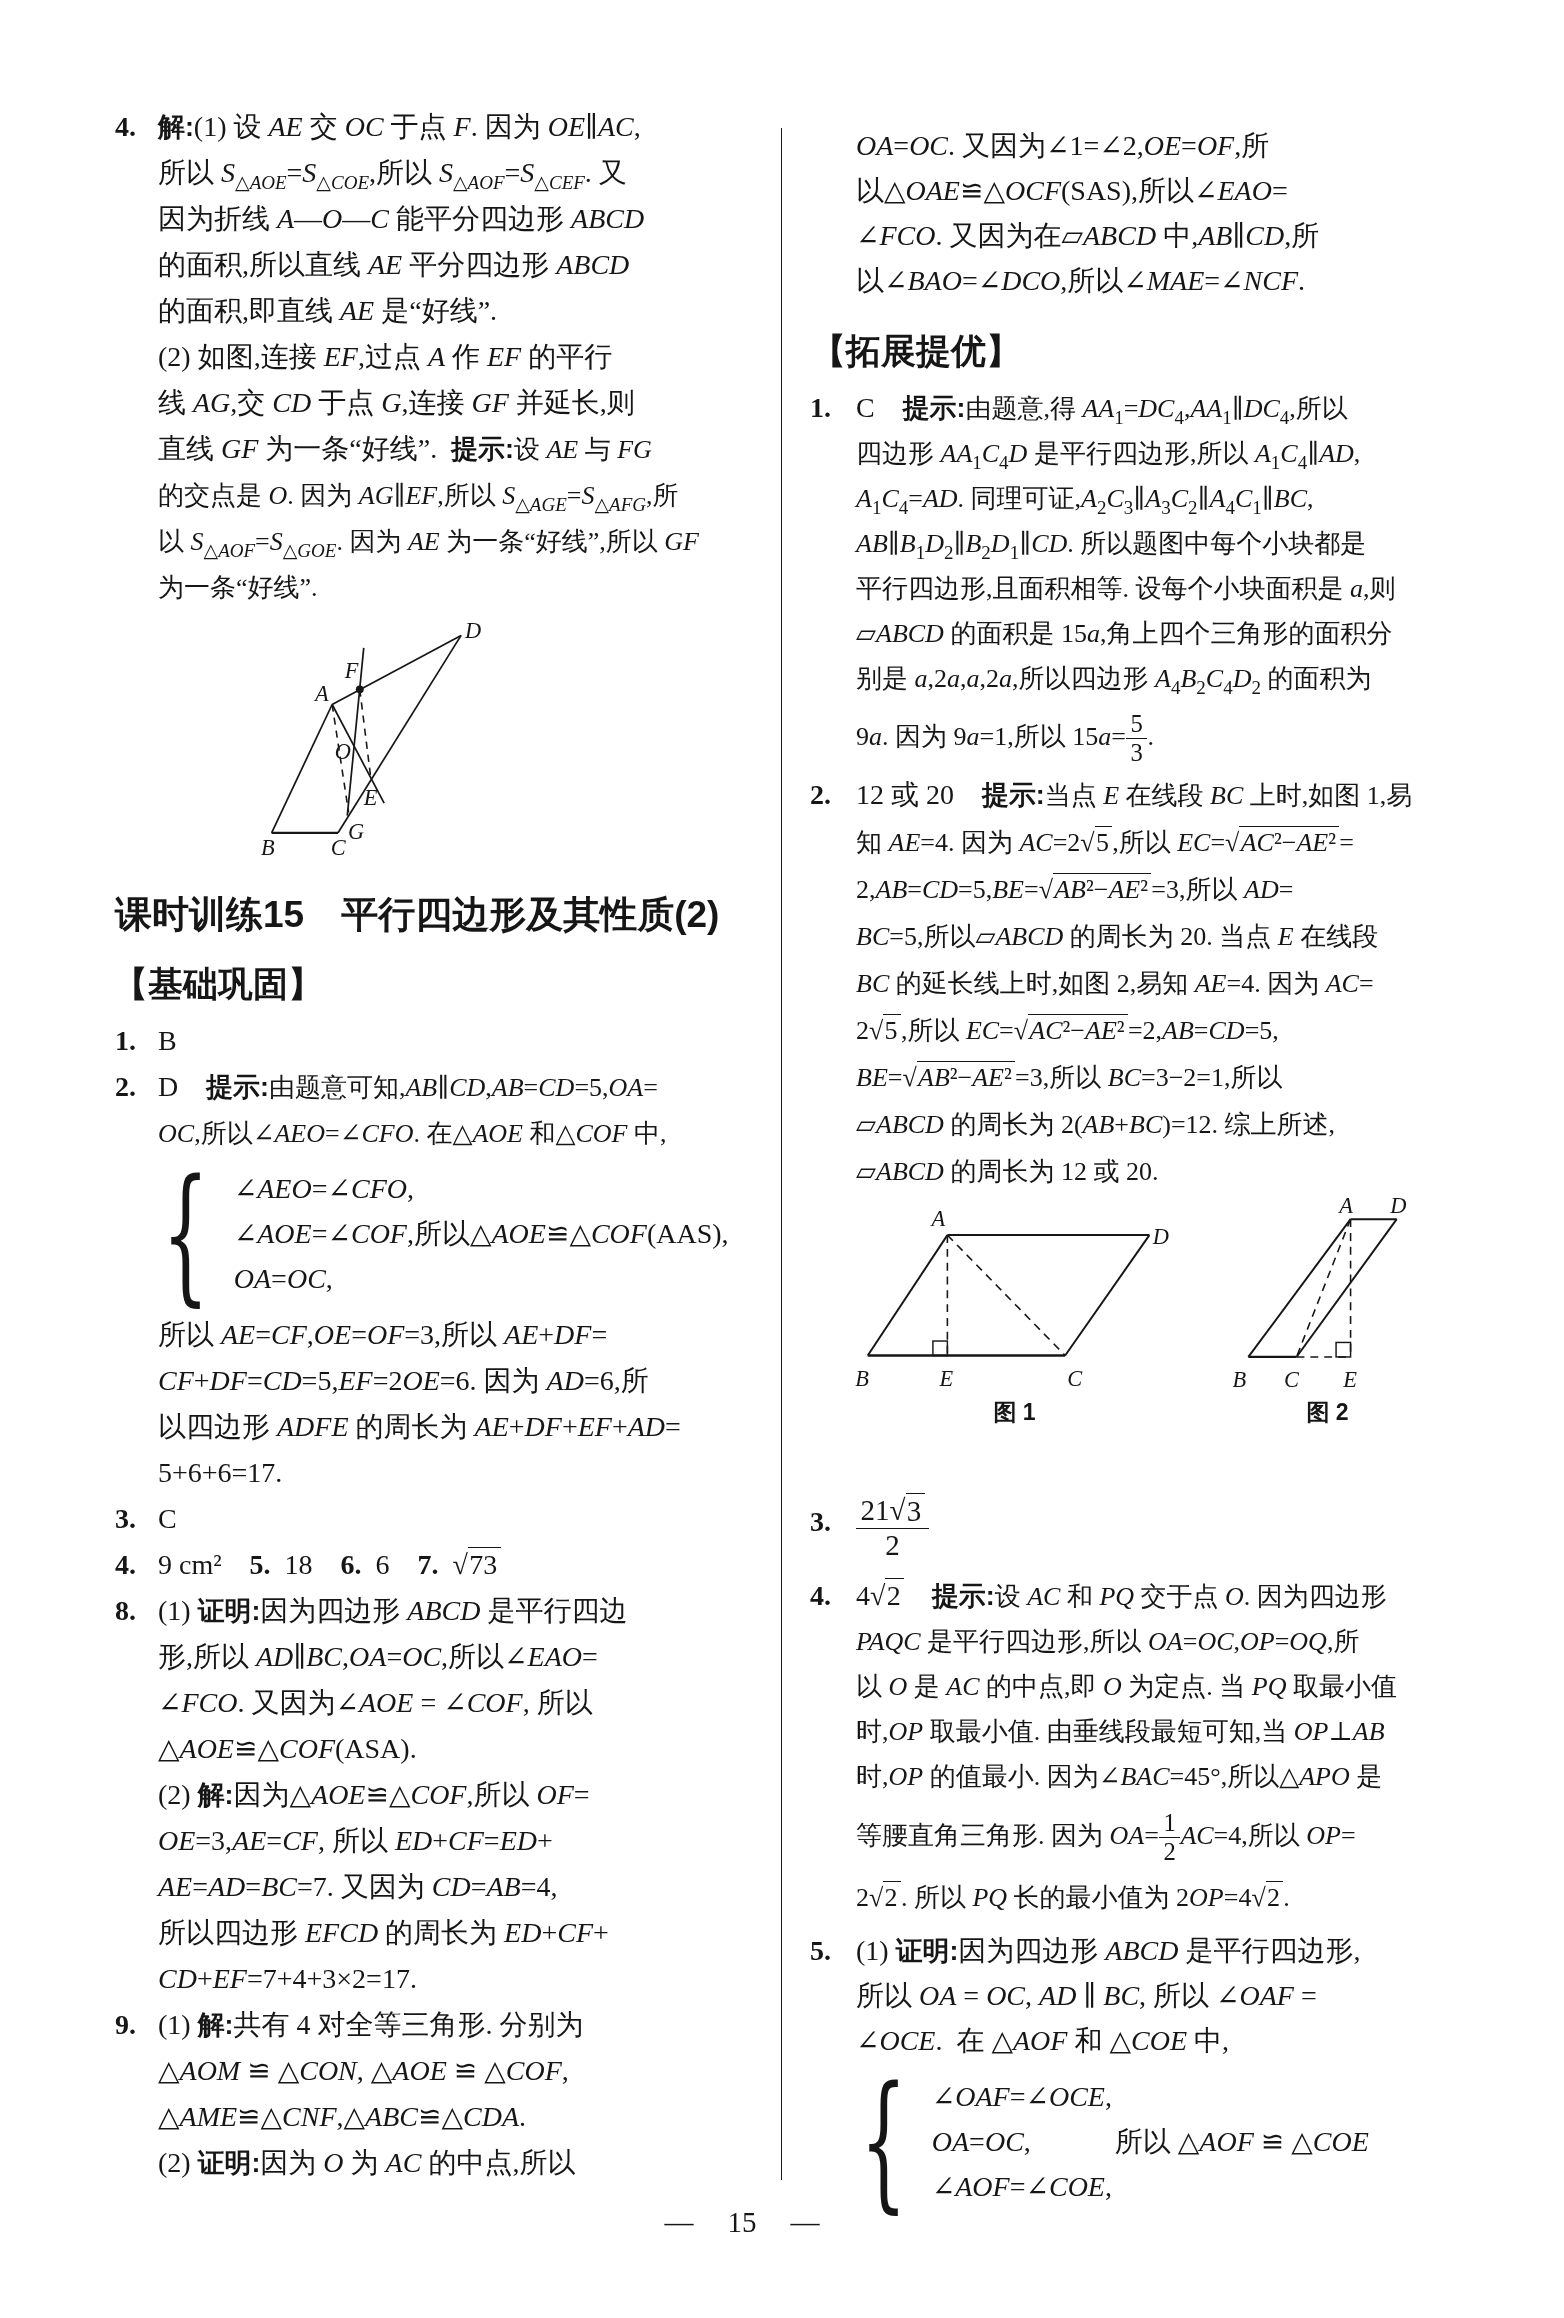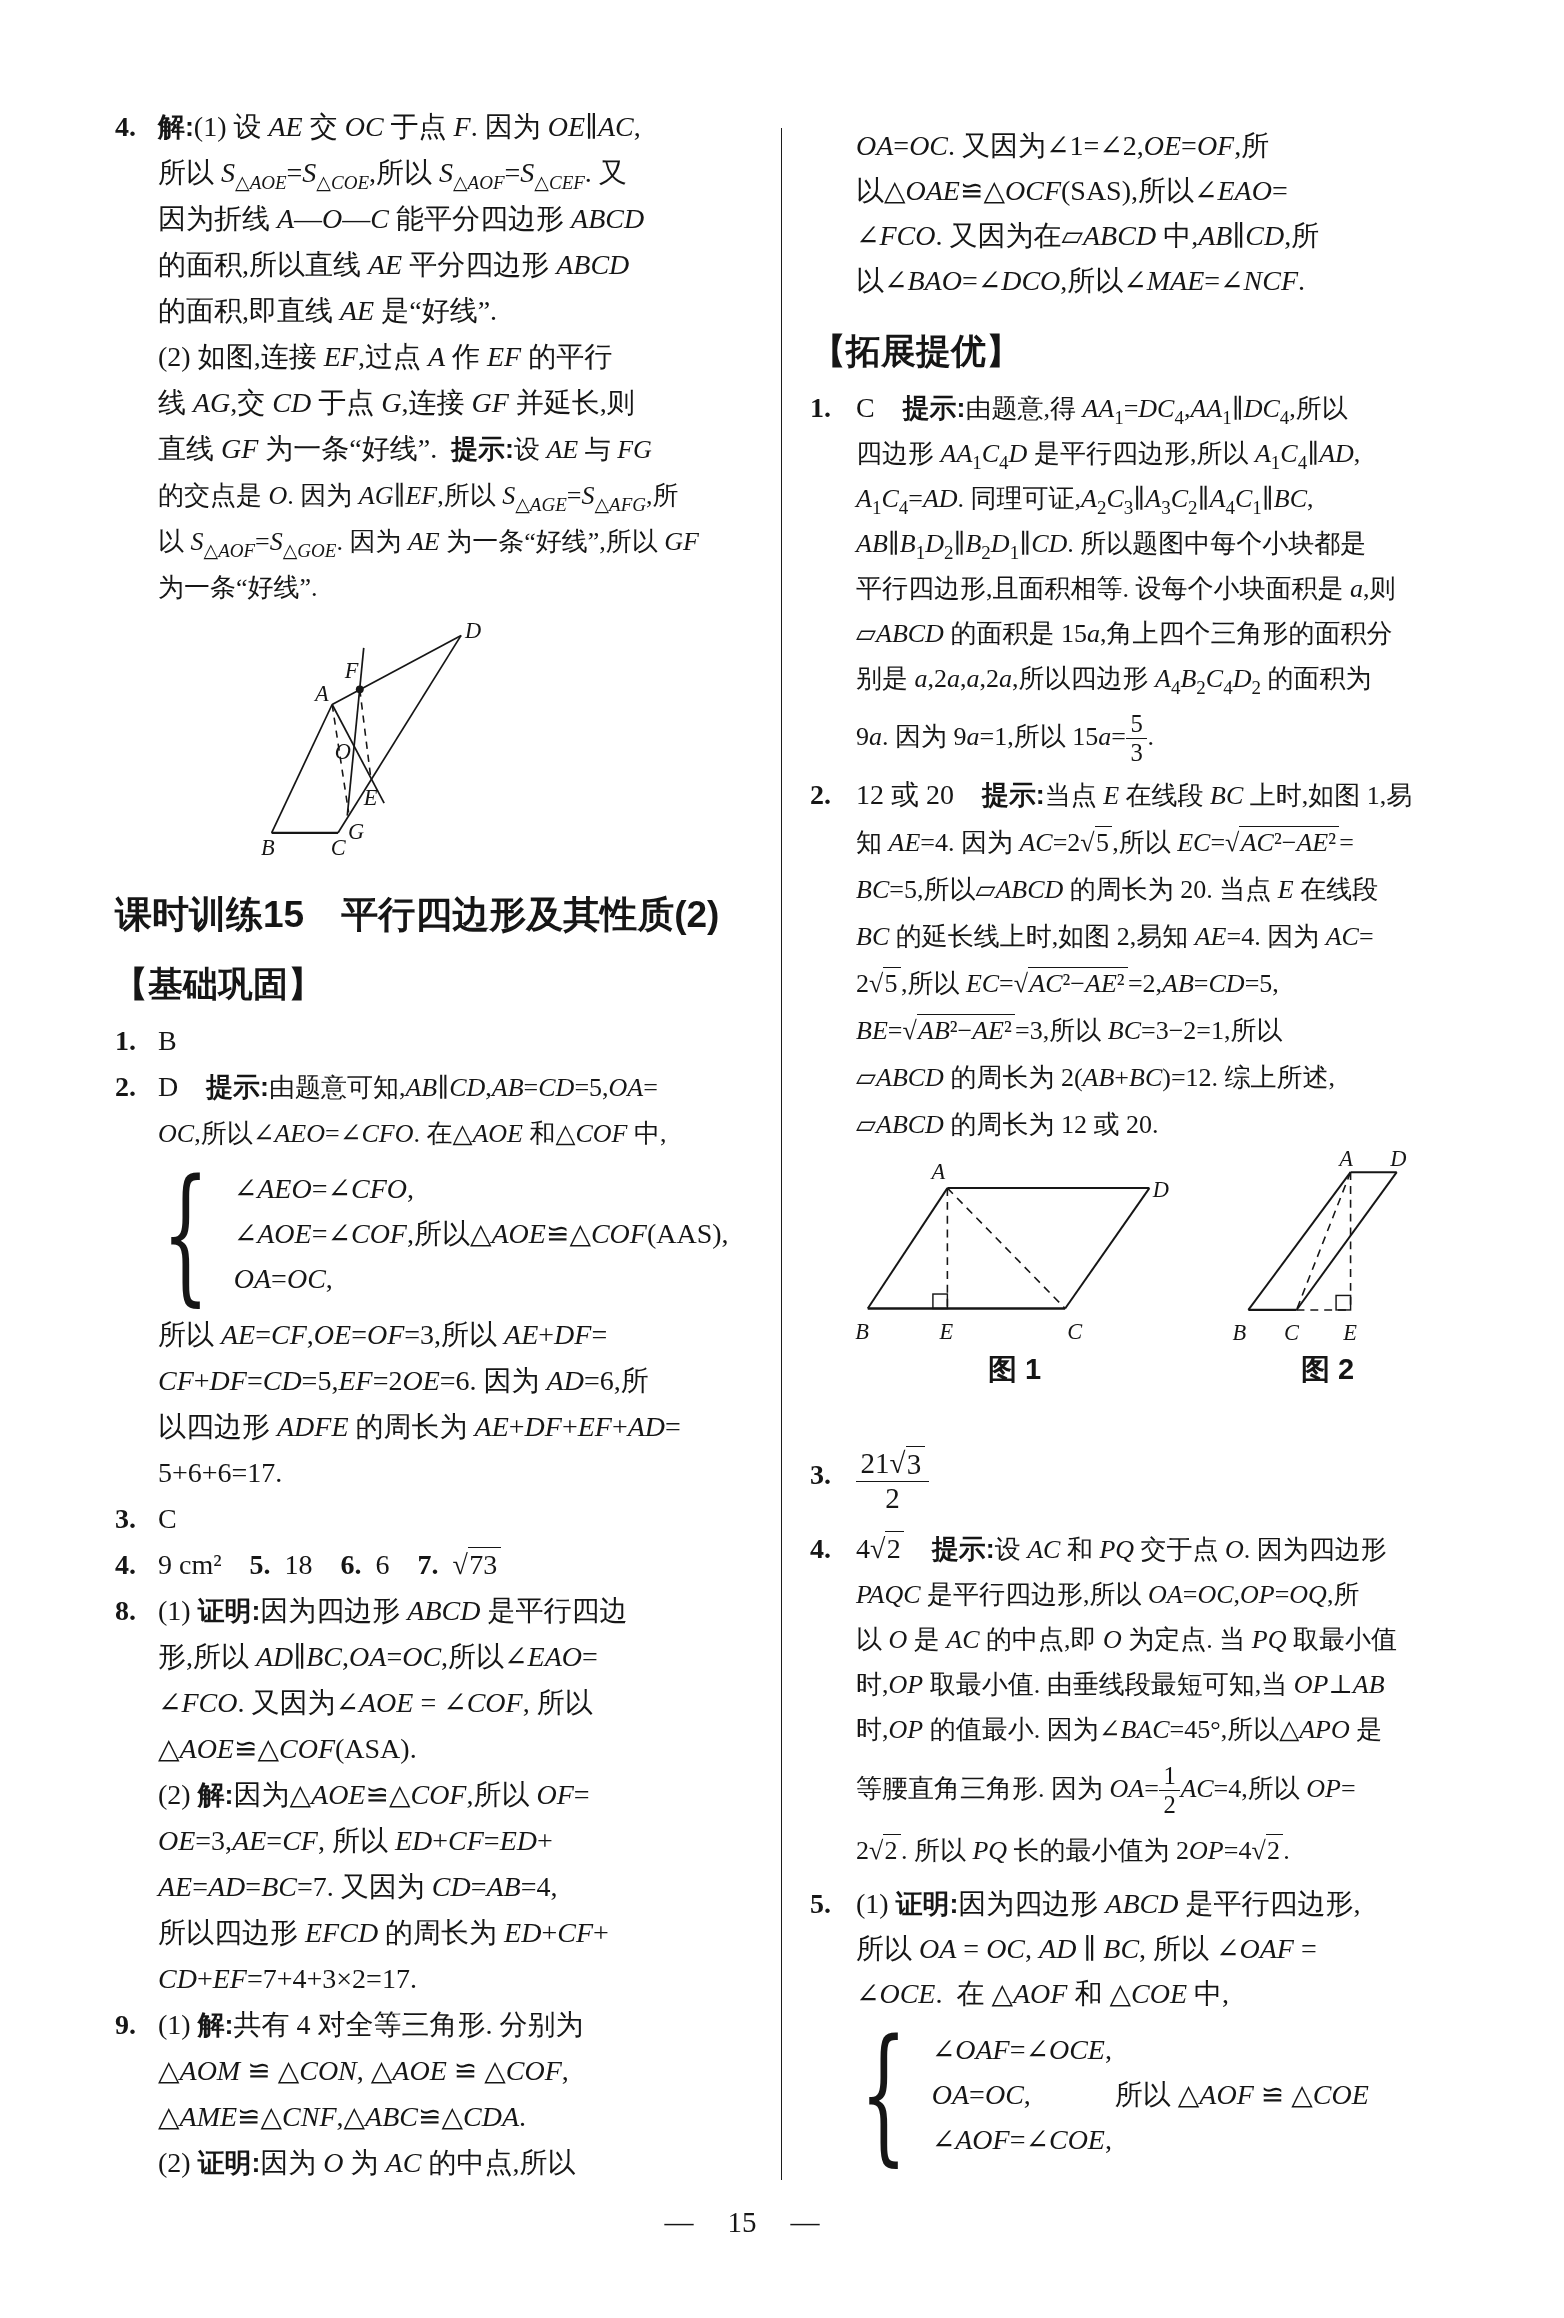--- a/index.html
+++ b/index.html
@@ -163,6 +163,7 @@
     <div class="blk-rc">
         <div class="ln"><span class="no"><b>2.</b></span>12 或 20 <b class="h">提示:</b><span class="k">当点 <i>E</i> 在线段 <i>BC</i> 上时,如图 1,易</span></div>
         <div class="ln"><span class="k">知 <i>AE</i>=4. 因为 <i>AC</i>=2√<span class="rd">5</span>,所以 <i>EC</i>=√<span class="rd"><i>AC</i>²−<i>AE</i>²</span>=</span></div>
+        <div class="ln"><span class="k">2,<i>AB</i>=<i>CD</i>=5,<i>BE</i>=√<span class="rd"><i>AB</i>²−<i>AE</i>²</span>=3,所以 <i>AD</i>=</span></div>
         <div class="ln"><span class="k"><i>BC</i>=5,所以▱<i>ABCD</i> 的周长为 20. 当点 <i>E</i> 在线段</span></div>
         <div class="ln"><span class="k"><i>BC</i> 的延长线上时,如图 2,易知 <i>AE</i>=4. 因为 <i>AC</i>=</span></div>
         <div class="ln"><span class="k">2√<span class="rd">5</span>,所以 <i>EC</i>=√<span class="rd"><i>AC</i>²−<i>AE</i>²</span>=2,<i>AB</i>=<i>CD</i>=5,</span></div>

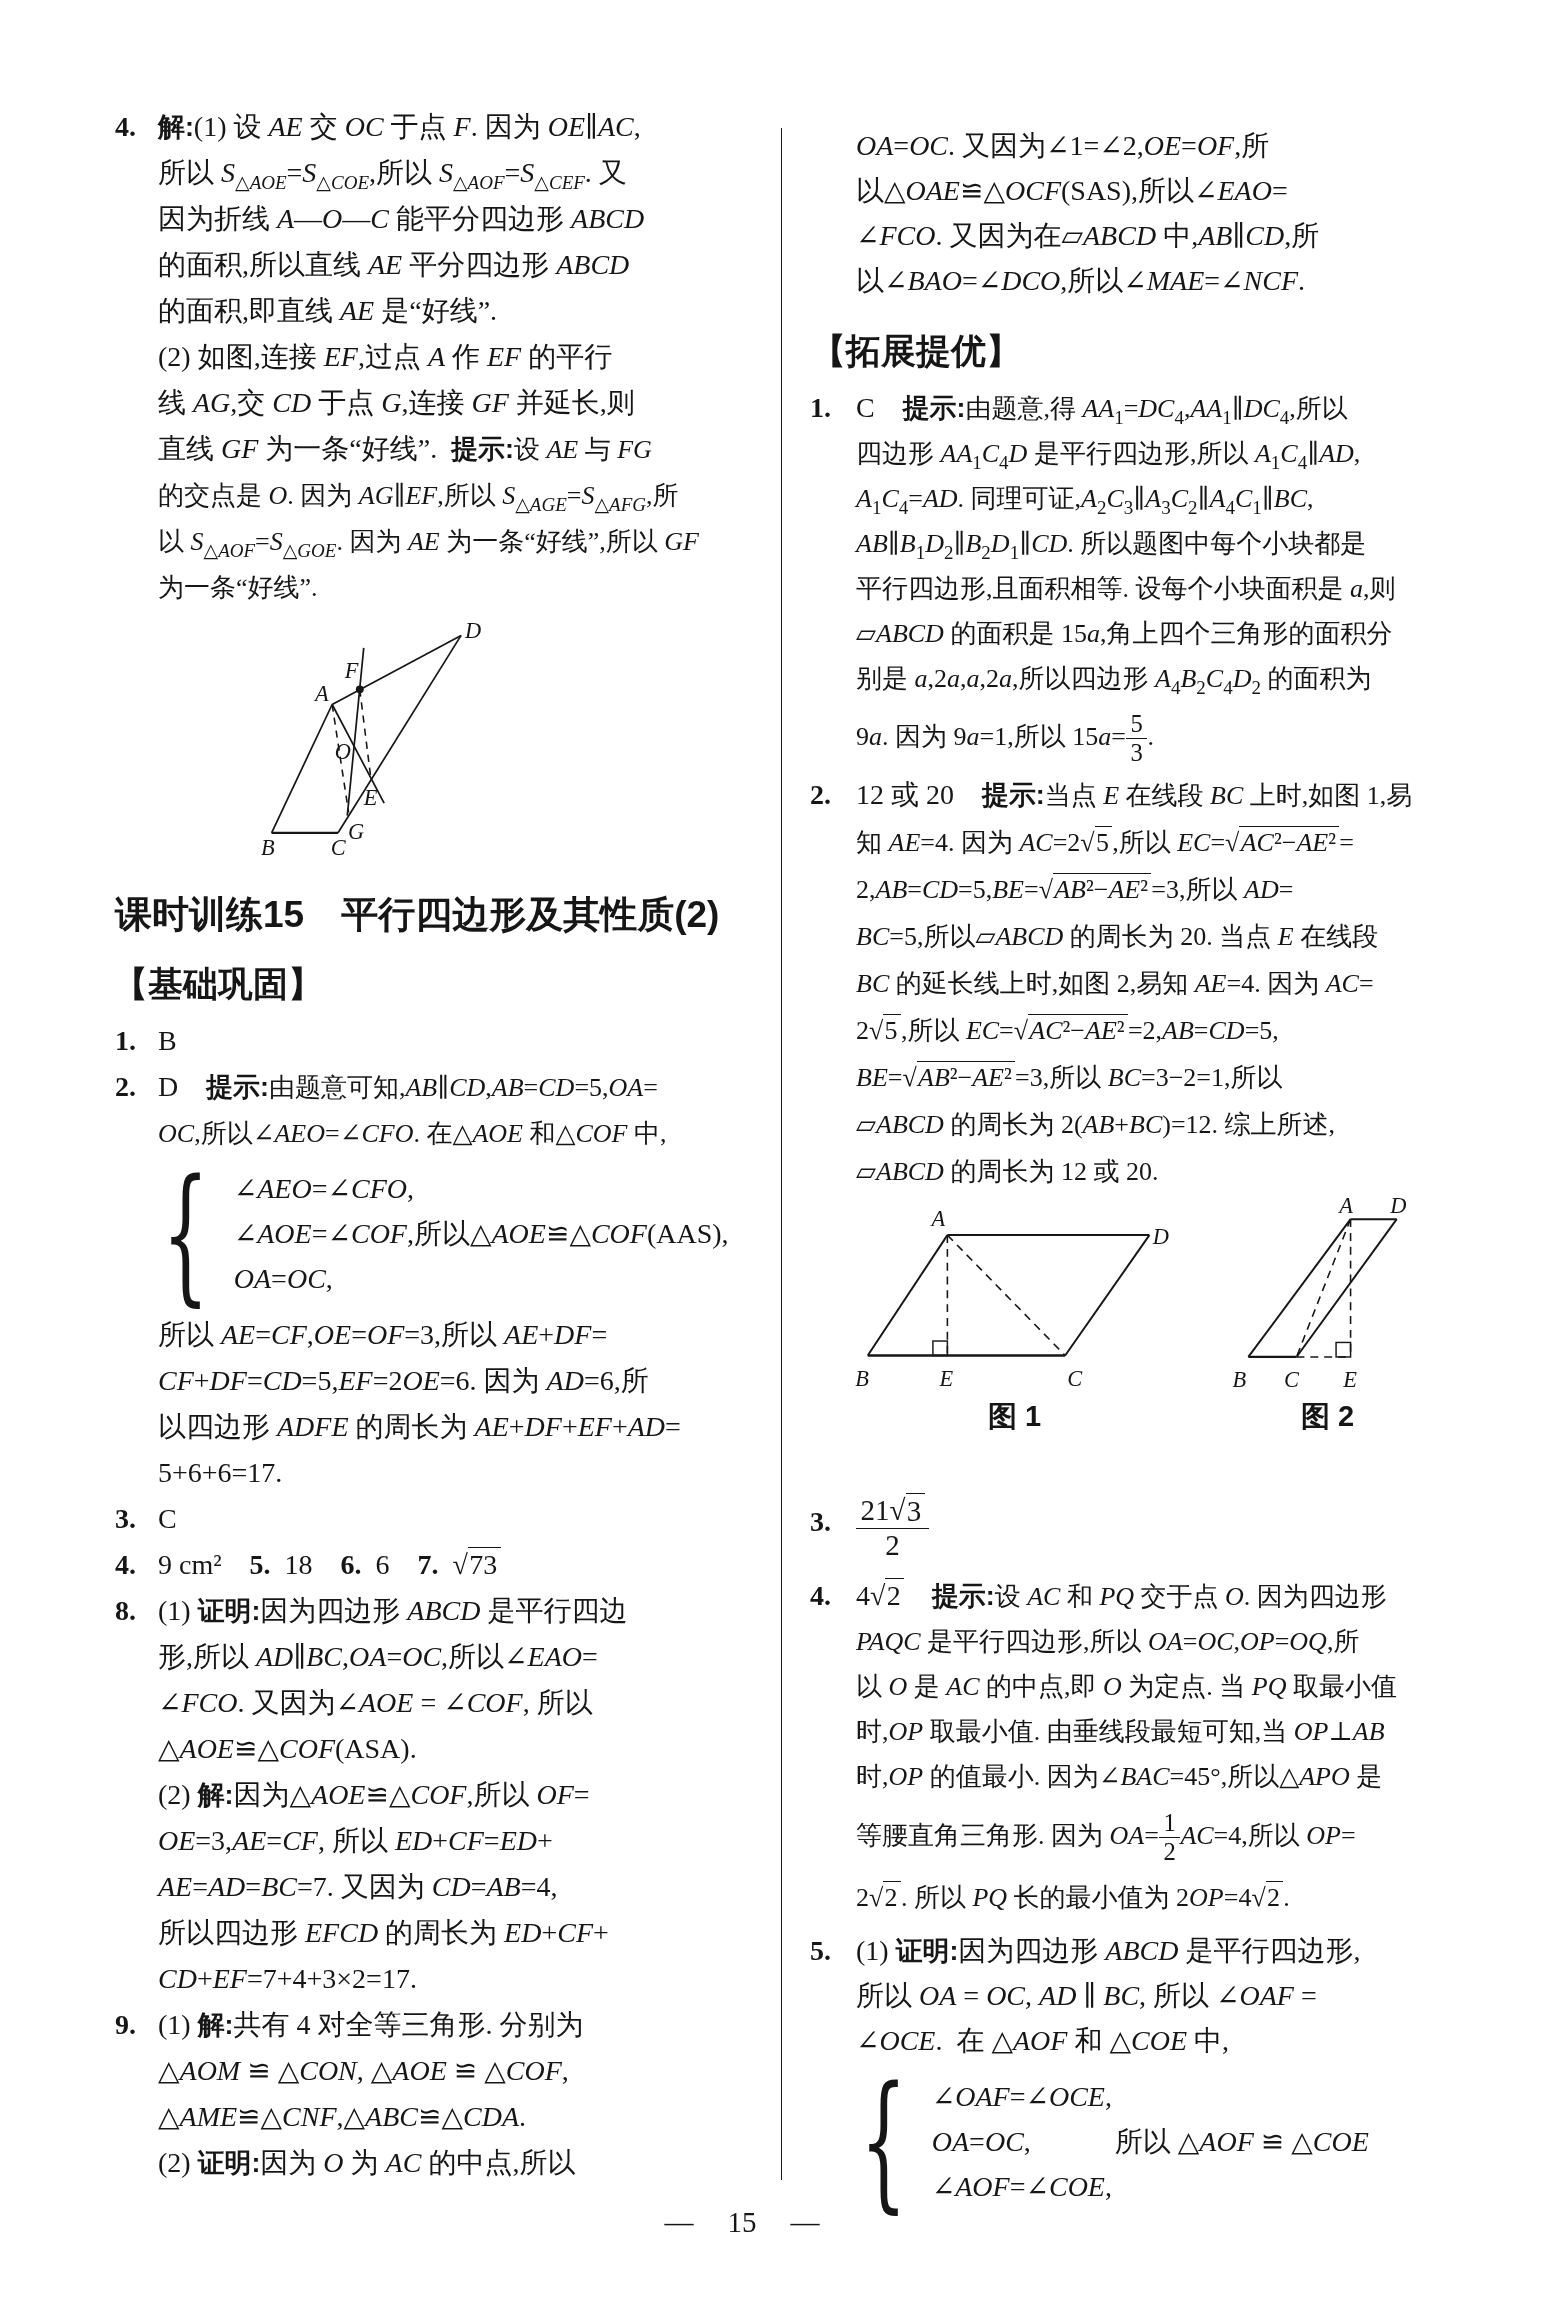--- a/index.html
+++ b/index.html
@@ -37,7 +37,7 @@
   .figsrow{height:290px;position:relative;margin-left:-46px;}
   .figbox{position:absolute;top:0;}
   .cap{text-align:center;font-family:"Liberation Sans","DejaVu Sans",sans-serif;
-       font-weight:bold;font-size:29px;margin-top:5.3px;}
+       font-weight:bold;font-size:23px;margin-top:5.3px;}
   .item3{display:flex;align-items:center;height:89px;position:relative;}
   .tallln{position:relative;height:74px;line-height:74px;white-space:nowrap;}
   .lastln{position:relative;height:50px;line-height:50px;white-space:nowrap;}

